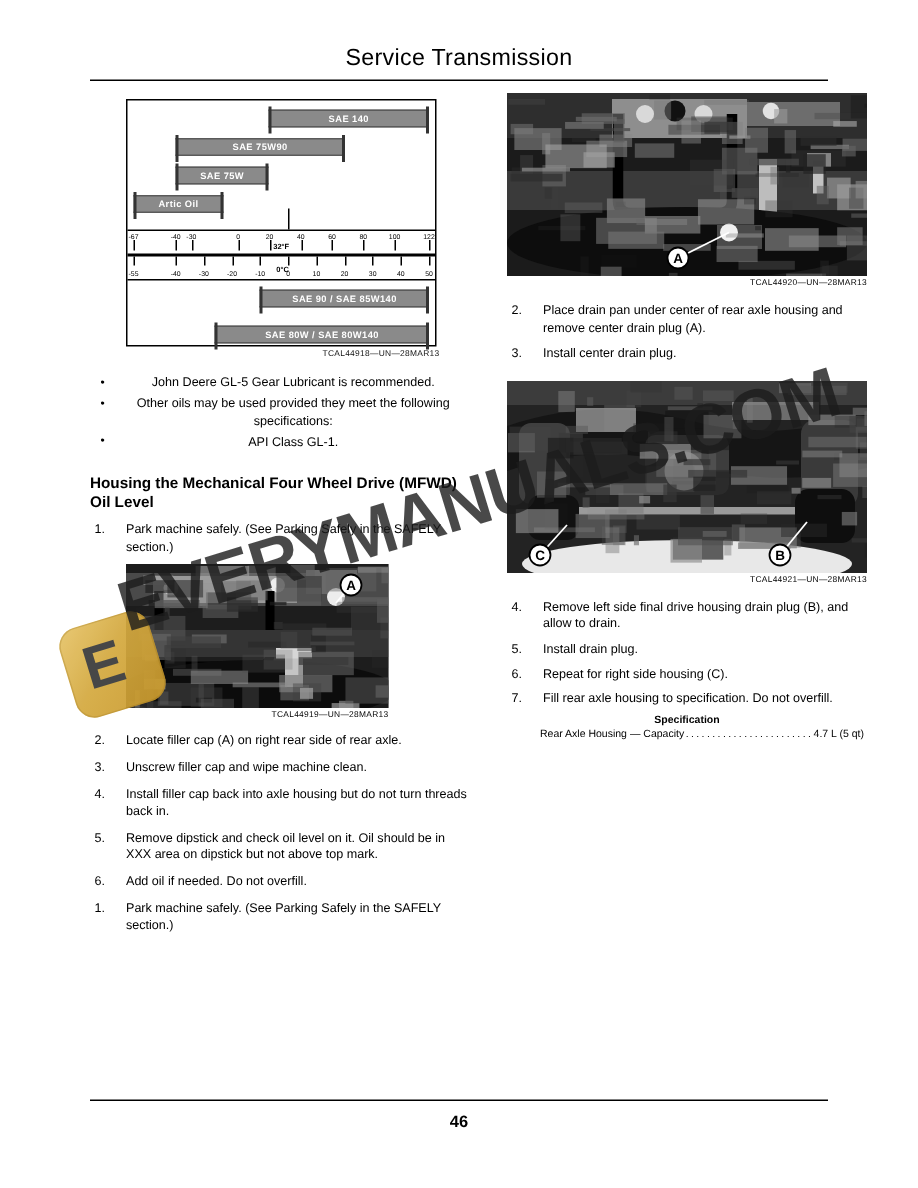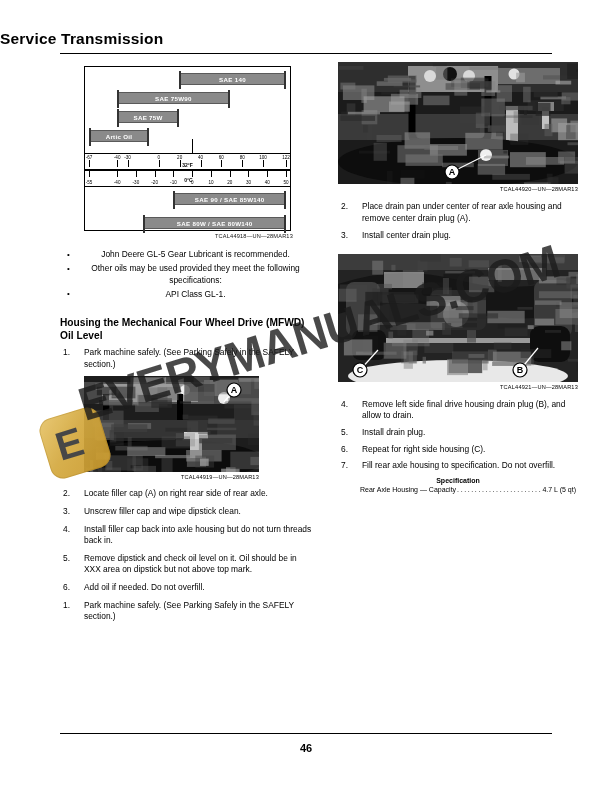--- a/index.html
+++ b/index.html
@@ -17,7 +17,7 @@
   
   .page-title{
     position:absolute;left:0;right:0;top:30px;
-    font-size:15.5px;font-weight:bold;
+    text-align:center;font-size:15.5px;font-weight:normal;
     letter-spacing:.2px;
   }
   .header-rule{

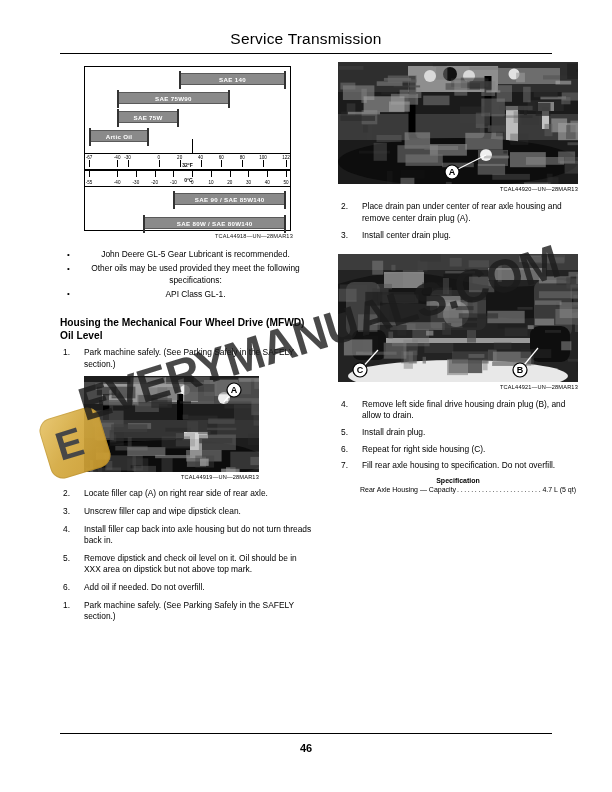--- a/index.html
+++ b/index.html
@@ -342,7 +342,7 @@
 
     <ol class="steps start2" style="margin-top:8px">
       <li>Locate filler cap (A) on right rear side of rear axle.</li>
-      <li>Unscrew filler cap and wipe dipstick clean.</li>
+      <li>Unscrew filler cap and wipe machine clean.</li>
       <li>Install filler cap back into axle housing but do not turn threads back in.</li>
       <li>Remove dipstick and check oil level on it. Oil should be in XXX area on dipstick but not above top mark.</li>
       <li>Add oil if needed. Do not overfill.</li>

